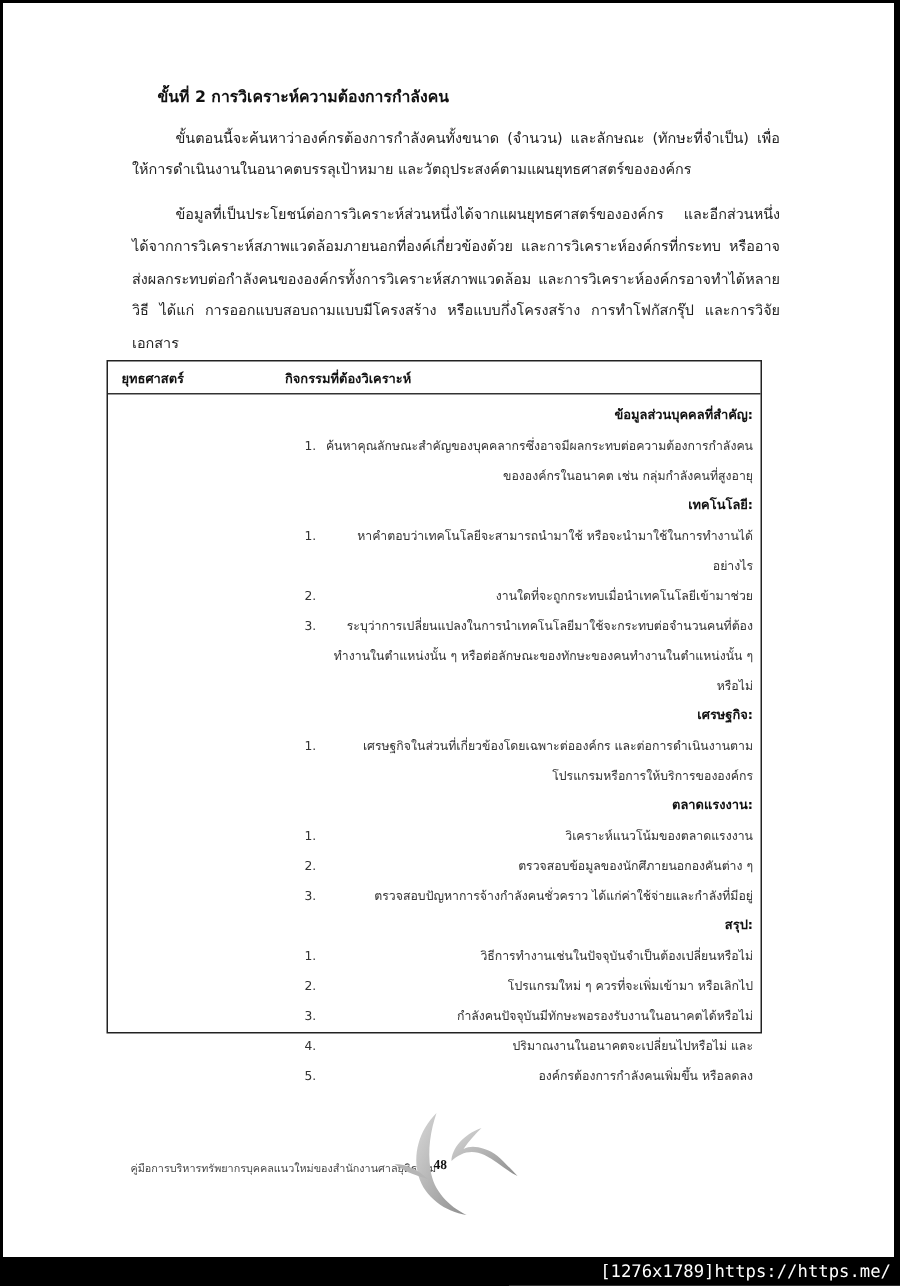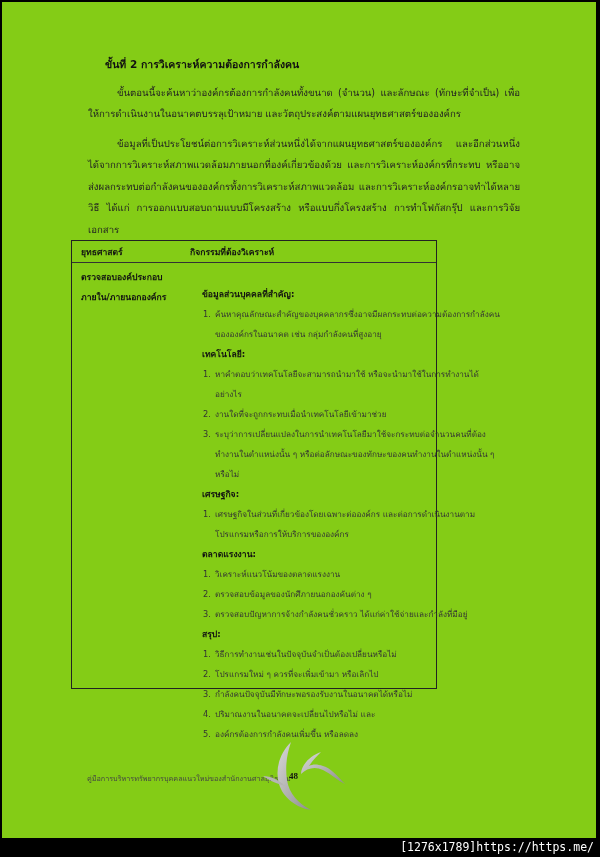--- a/index.html
+++ b/index.html
@@ -21,7 +21,7 @@
       top: 2px;
       width: 594px;
       height: 836px;
-      background: #84cc16;
+      background: #ffffff;
       overflow: hidden;
     }
     .bottom-bar {

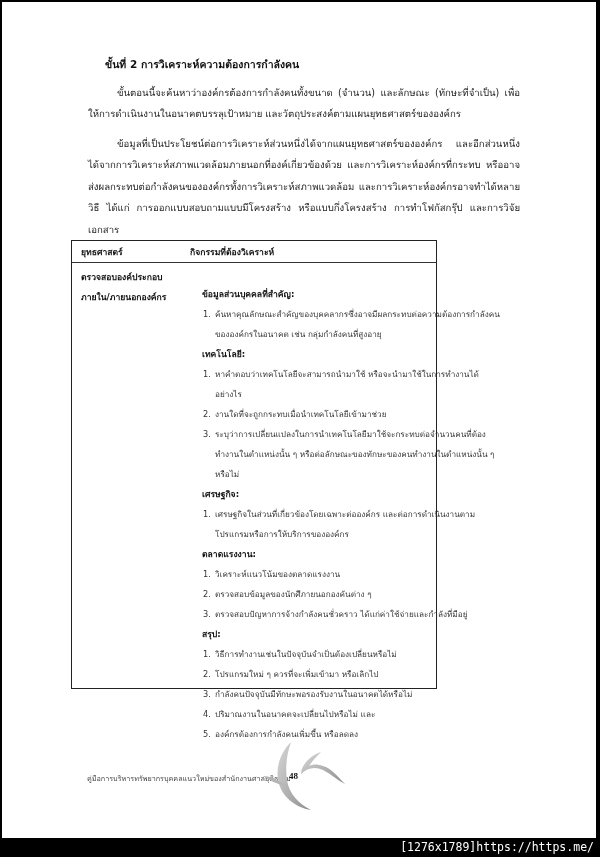--- a/index.html
+++ b/index.html
@@ -73,10 +73,11 @@
       position: absolute;
       left: 69px;
       top: 238px;
-      width: 366px;
+      width: 437px;
       height: 449px;
       border: 1.5px solid #222;
       box-sizing: border-box;
+      text-align: right;
     }
     .thead {
       position: absolute;

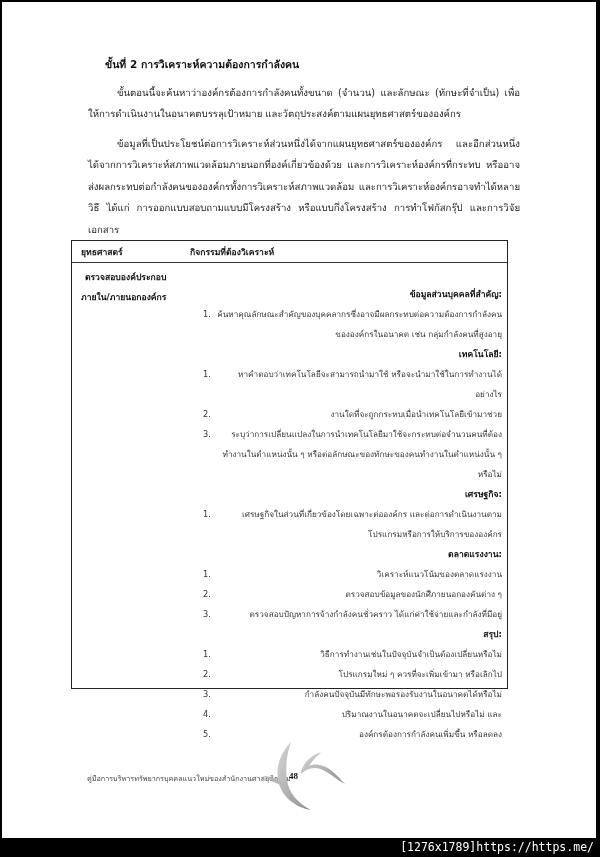--- a/index.html
+++ b/index.html
@@ -177,10 +177,6 @@
       <span class="th th-col2">กิจกรรมที่ต้องวิเคราะห์</span>
     </div>
 
-    <div class="col1">
-      <div>ตรวจสอบองค์ประกอบ</div>
-      <div>ภายใน/ภายนอกองค์กร</div>
-    </div>
 
     <div class="col2">
 

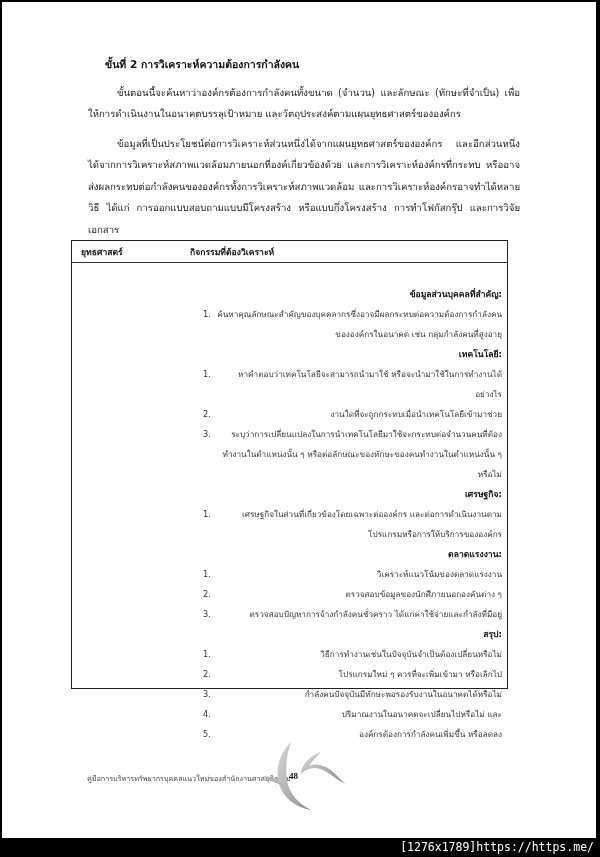--- a/index.html
+++ b/index.html
@@ -114,7 +114,6 @@
       width: 300px;
       font-size: 8.2px;
       color: #333;
-      margin-top: 17px;
     }
     .grp-title {
       font-weight: bold;

